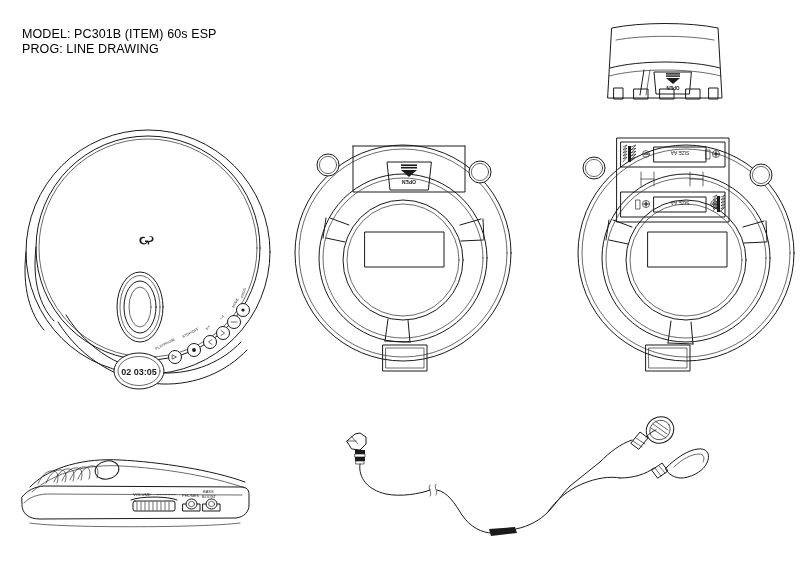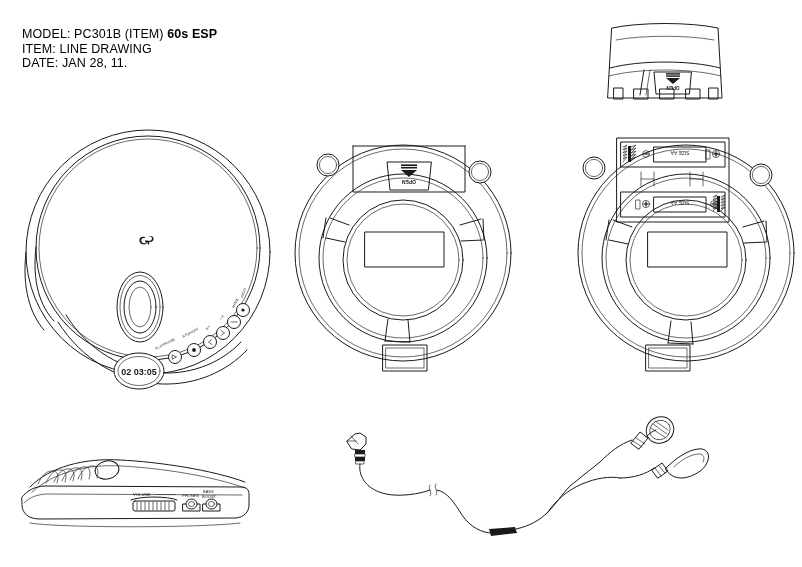--- a/index.html
+++ b/index.html
@@ -34,7 +34,7 @@
     white-space: nowrap;
   }
   #header-block .hdr-line { display: block; }
-  #header-block .bold { font-weight: bold; }
+  #header-block .bold { font-weight: normal; }
 
   
   #drawing-canvas {

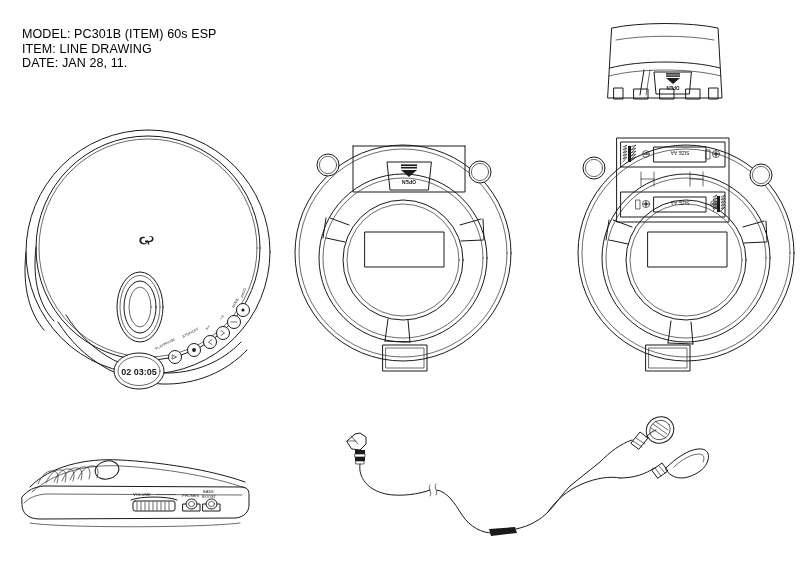--- a/index.html
+++ b/index.html
@@ -78,7 +78,7 @@
 
   <div id="header-block">
     <span class="hdr-line"><span>MODEL: PC301B (ITEM) </span><span class="bold">60s ESP</span></span>
-    <span class="hdr-line">ITEM: LINE DRAWING</span>
+    <span class="hdr-line">PROG: LINE DRAWING</span>
     <span class="hdr-line">DATE: JAN 28, 11.</span>
   </div>
 

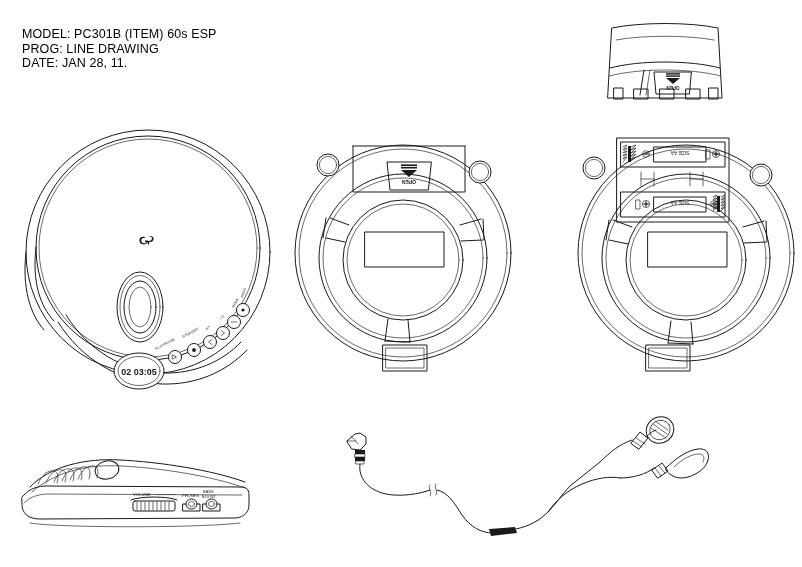--- a/index.html
+++ b/index.html
@@ -79,7 +79,6 @@
   <div id="header-block">
     <span class="hdr-line"><span>MODEL: PC301B (ITEM) </span><span class="bold">60s ESP</span></span>
     <span class="hdr-line">PROG: LINE DRAWING</span>
-    <span class="hdr-line">DATE: JAN 28, 11.</span>
   </div>
 
   <svg id="drawing-canvas" width="802" height="567" viewBox="0 0 802 567">

